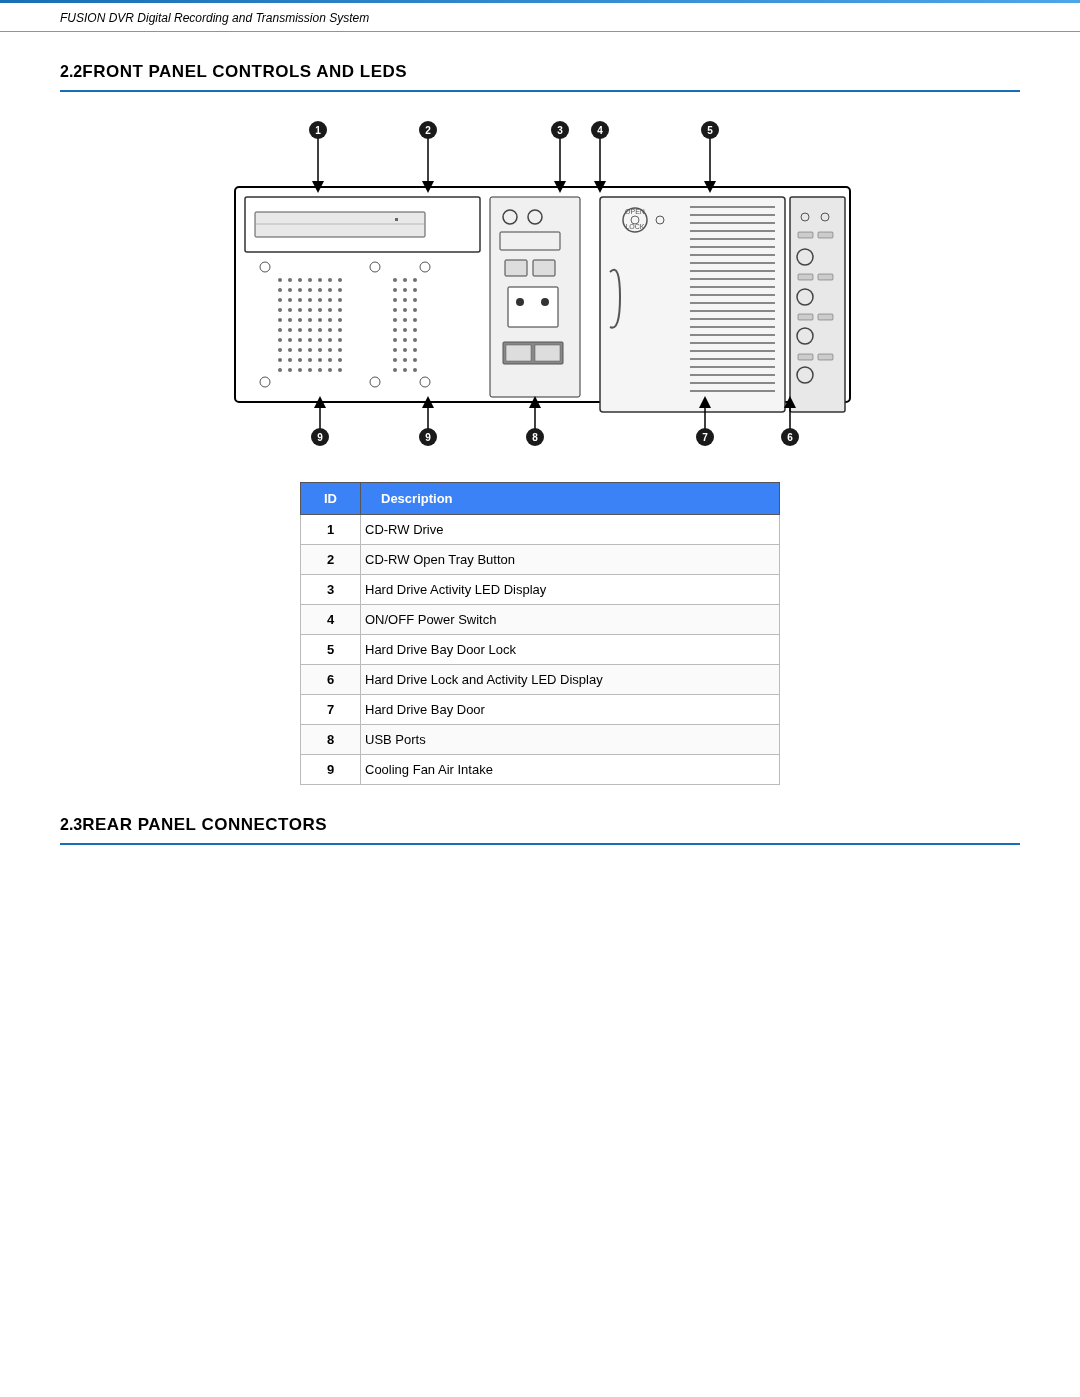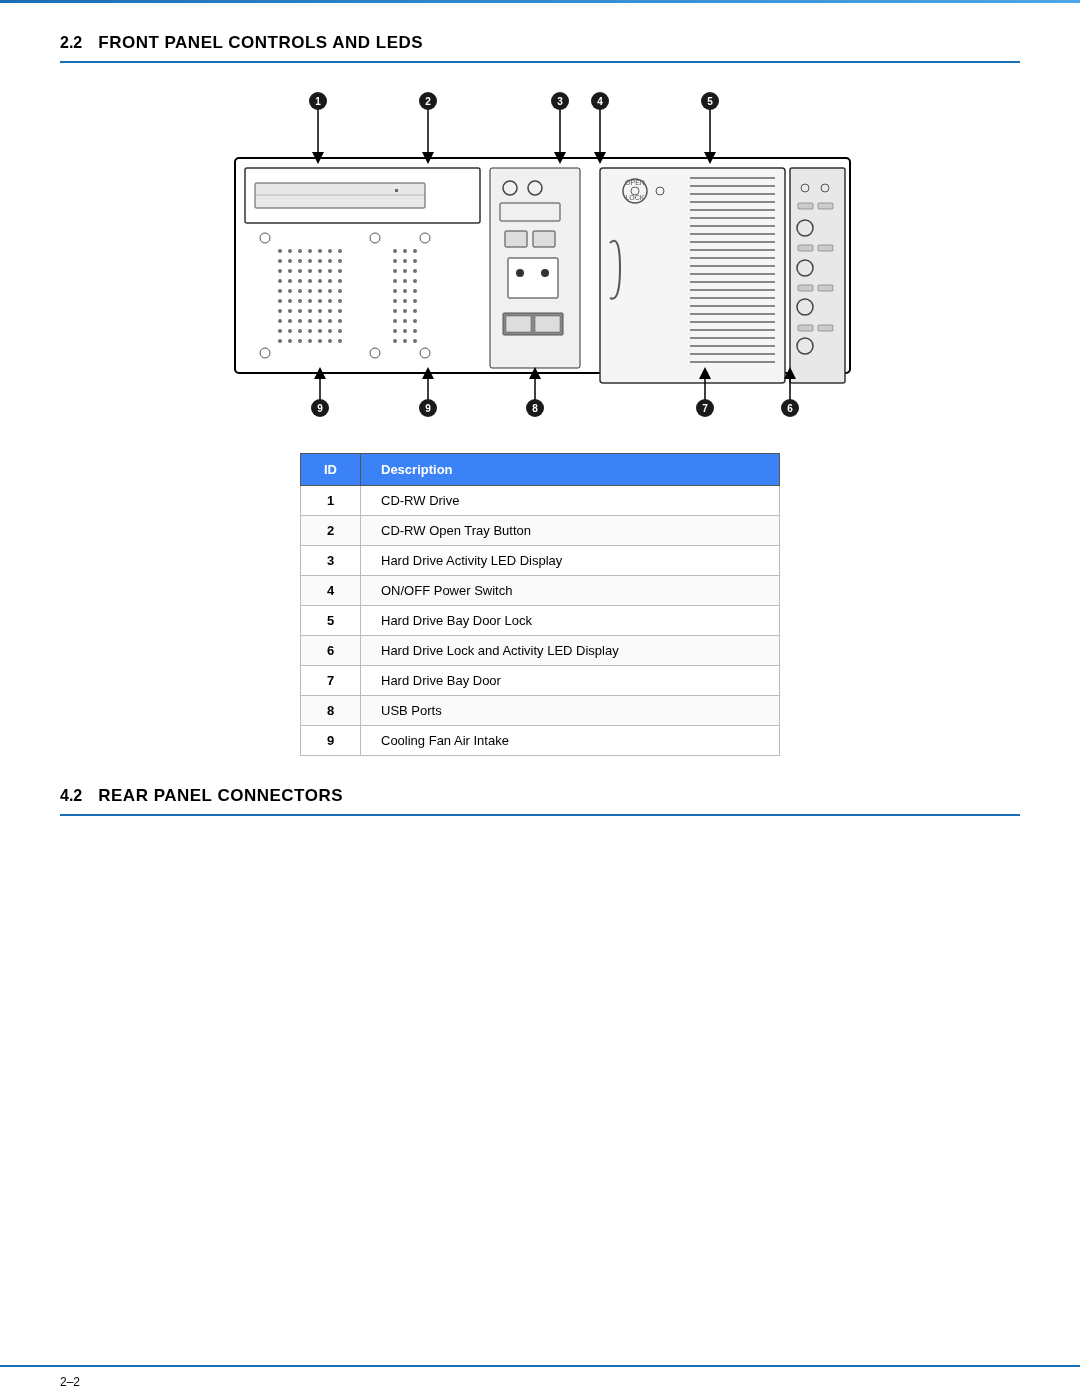--- a/index.html
+++ b/index.html
@@ -172,6 +172,9 @@
 
   <div class="top-border"></div>
 
+  <div class="page-header">
+    <span class="header-title">FUSION DVR Digital Recording and Transmission System</span>
+  </div>
 
   <div class="main-content">
 

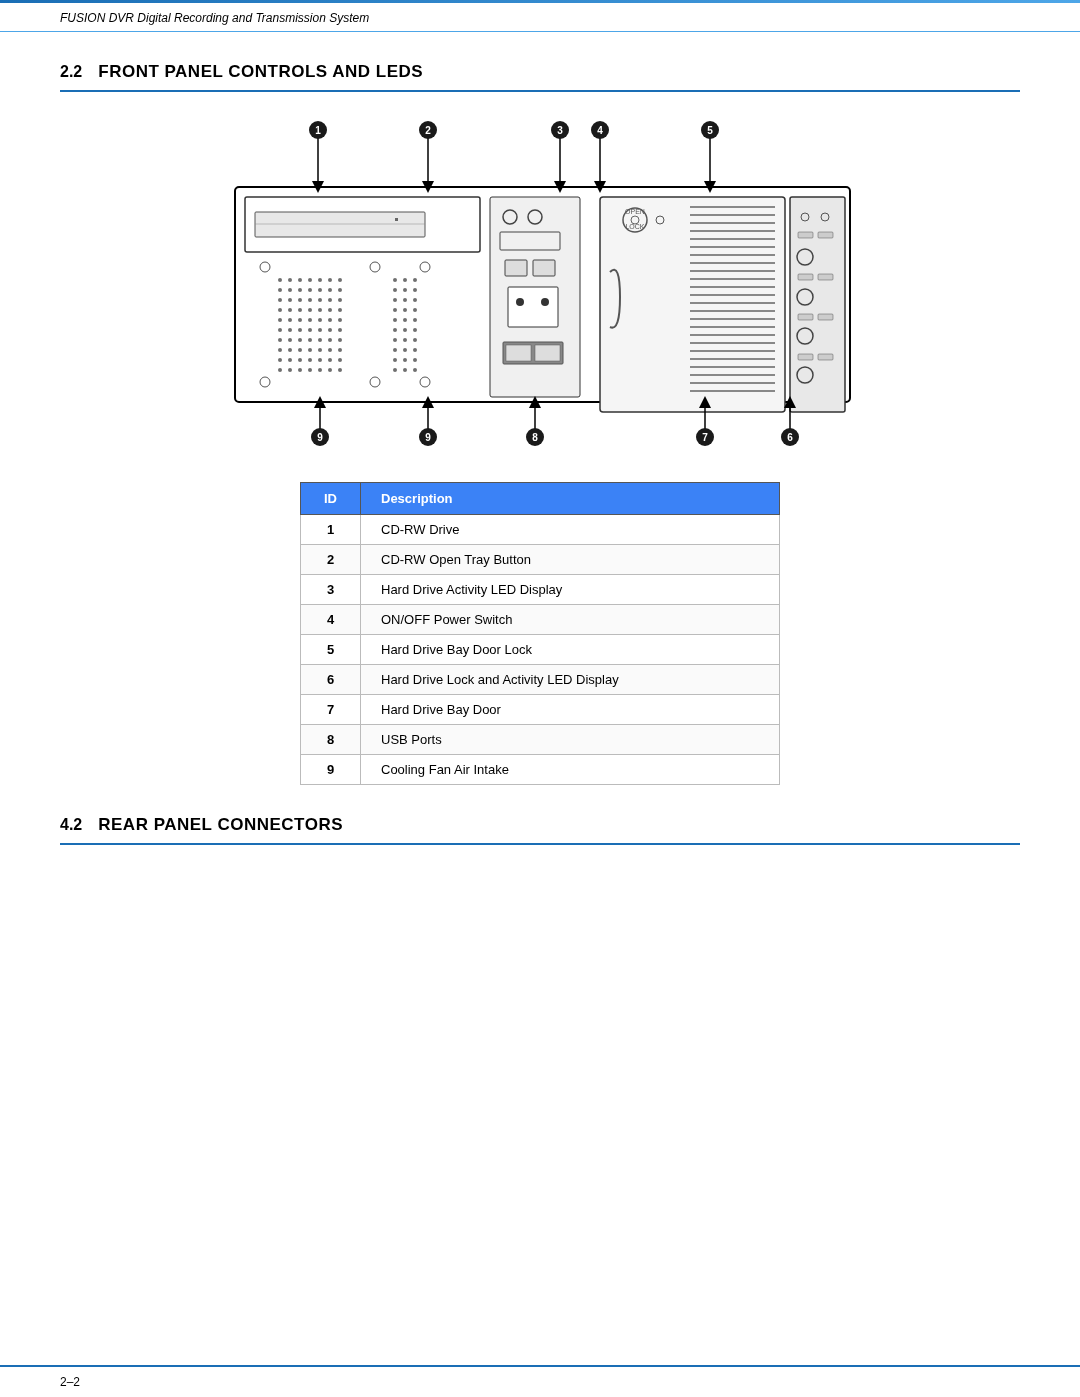--- a/index.html
+++ b/index.html
@@ -53,7 +53,6 @@
     .section-heading {
       display: flex;
       align-items: baseline;
-      gap: 16px;
       margin-bottom: 20px;
       border-bottom: 2px solid #1a6eb5;
       padding-bottom: 8px;

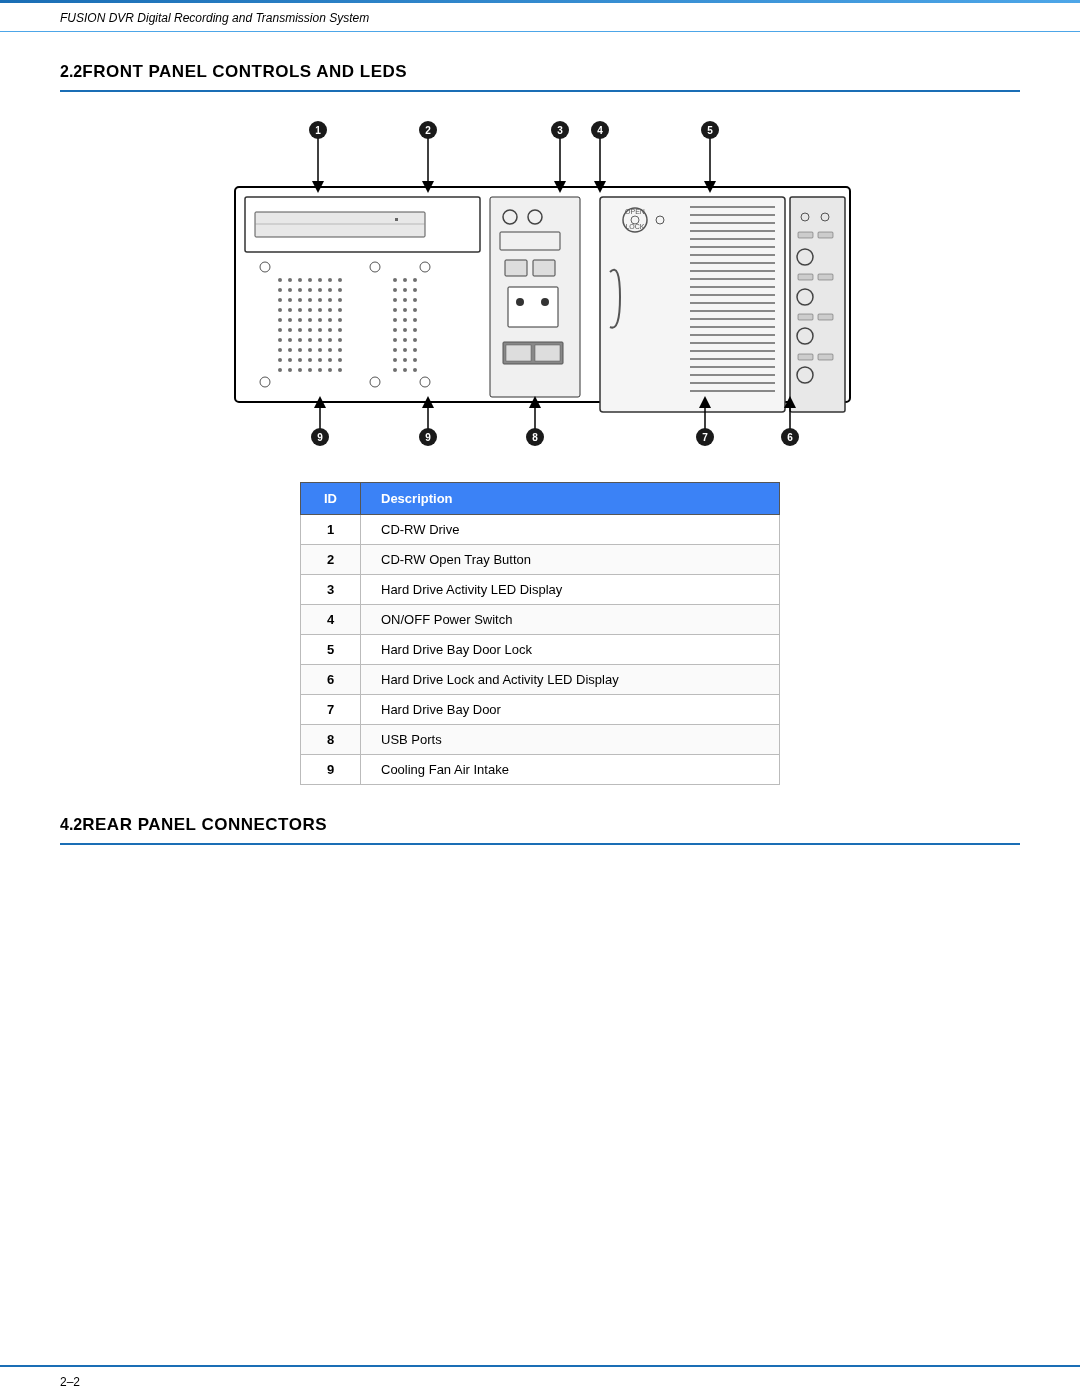--- a/index.html
+++ b/index.html
@@ -129,7 +129,7 @@
     }
 
     .component-table td.desc-cell {
-      padding-left: 20px;
+      padding-left: 4px;
     }
 
     .component-table tr:nth-child(even) td {

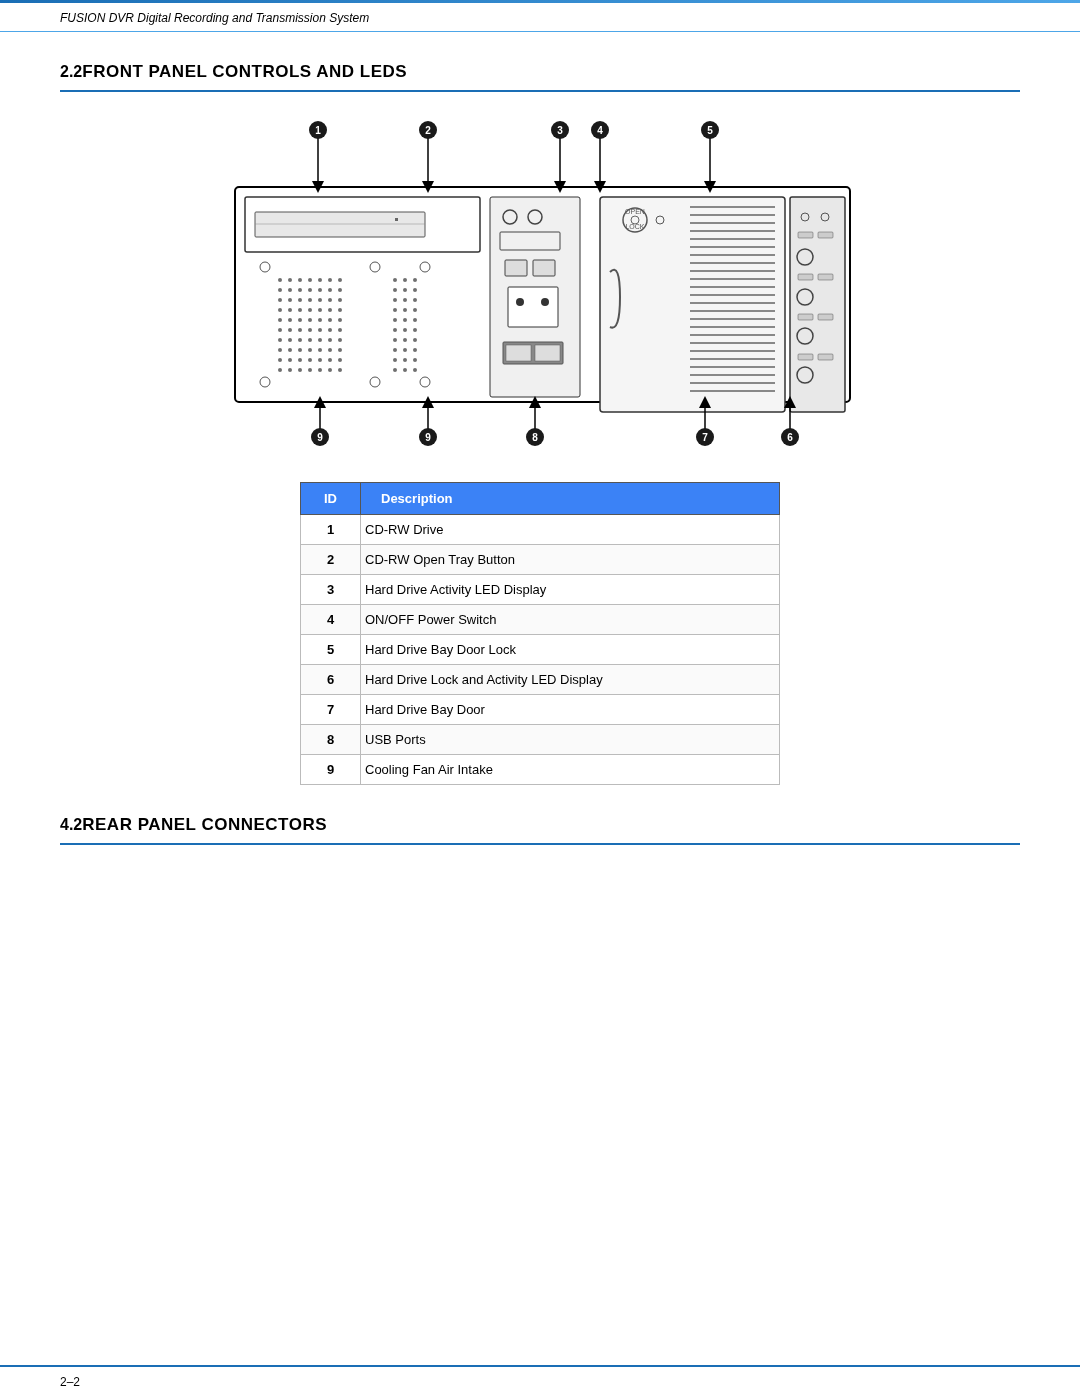--- a/index.html
+++ b/index.html
@@ -486,7 +486,7 @@
     </table>
 
     <div class="section-heading section-23">
-      <span class="section-number">4.2</span>
+      <span class="section-number">2.3</span>
       <span class="section-title">REAR PANEL CONNECTORS</span>
     </div>
 

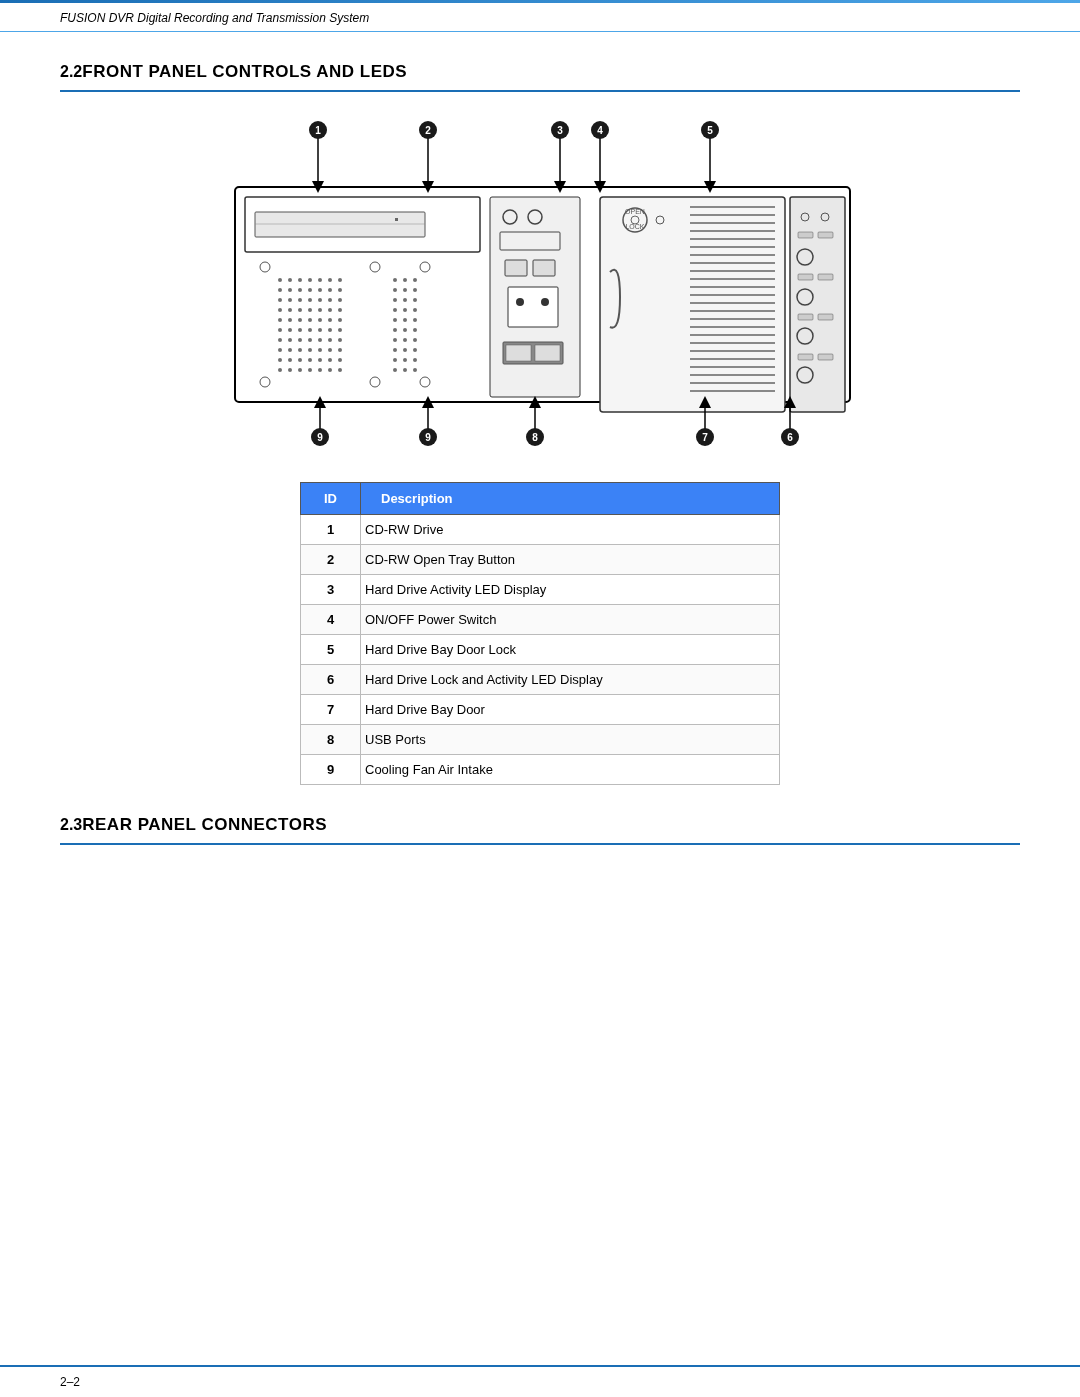--- a/index.html
+++ b/index.html
@@ -492,9 +492,6 @@
 
   </div>
 
-  <div class="page-footer">
-    <span class="footer-page-num">2–2</span>
-  </div>
 
 </div>
 

